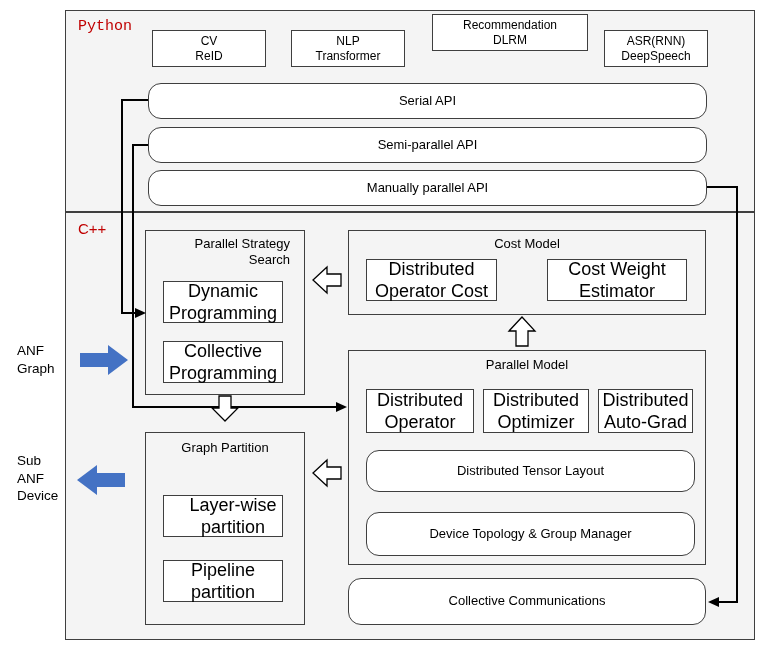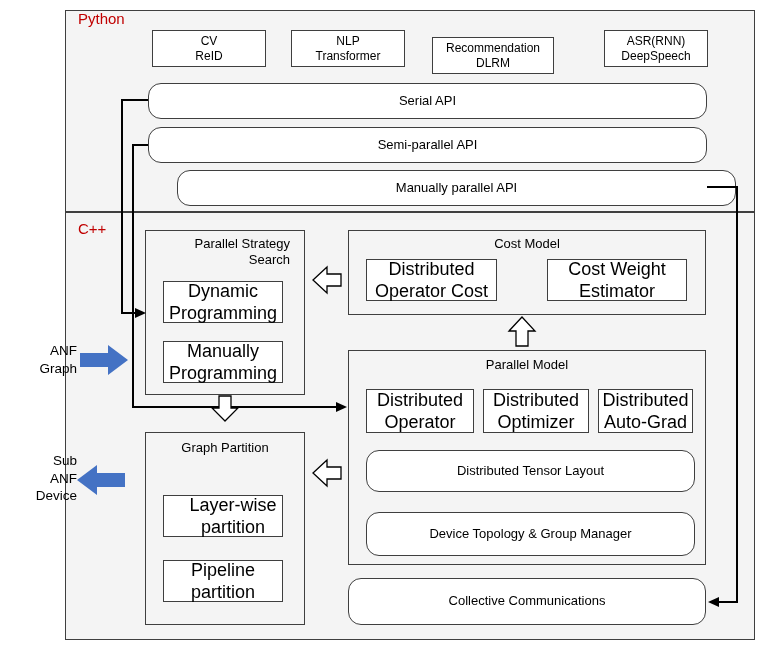--- a/index.html
+++ b/index.html
@@ -28,7 +28,7 @@
 <body>
 
 <div class="abs region" style="left:65px;top:10px;width:690px;height:202px;"></div>
-<div class="abs red-label" style="left:78px;top:10px;">Python</div>
+<div class="abs red-label" style="left:78px;top:18px;font-family:Liberation Mono, monospace;">Python</div>
 
 <div class="abs box fs12 pre" style="left:152px;top:30px;width:114px;height:37px;">CV
 ReID</div>

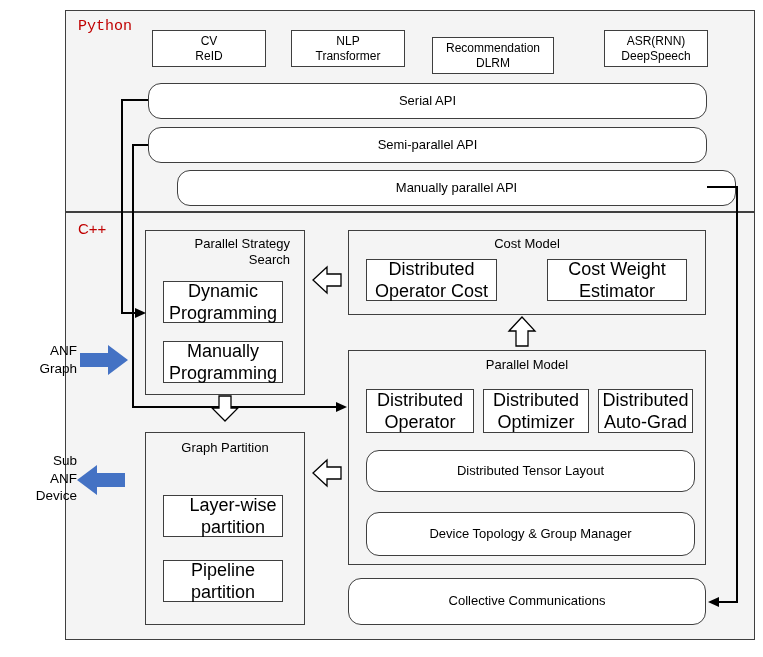--- a/index.html
+++ b/index.html
@@ -34,7 +34,7 @@
 ReID</div>
 <div class="abs box fs12 pre" style="left:291px;top:30px;width:114px;height:37px;">NLP
 Transformer</div>
-<div class="abs box fs12 pre" style="left:432px;top:37px;width:122px;height:37px;">Recommendation
+<div class="abs box fs12 pre" style="left:432px;top:14px;width:156px;height:37px;">Recommendation
 DLRM</div>
 <div class="abs box fs12 pre" style="left:604px;top:30px;width:104px;height:37px;">ASR(RNN)
 DeepSpeech</div>

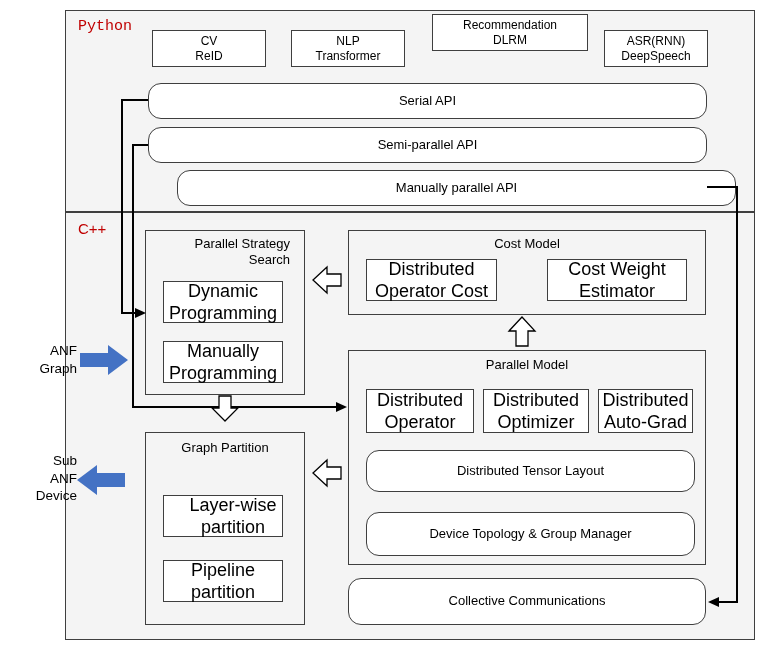--- a/index.html
+++ b/index.html
@@ -41,7 +41,7 @@
 
 <div class="abs box fs13" style="left:148px;top:83px;width:559px;height:36px;">Serial API</div>
 <div class="abs box fs13" style="left:148px;top:127px;width:559px;height:36px;">Semi-parallel API</div>
-<div class="abs box fs13" style="left:148px;top:170px;width:559px;height:36px;margin-left:29px;">Manually parallel API</div>
+<div class="abs box fs13" style="left:148px;top:170px;width:559px;height:36px;">Manually parallel API</div>
 
 <div class="abs region" style="left:65px;top:212px;width:690px;height:428px;"></div>
 <div class="abs red-label" style="left:78px;top:220px;">C++</div>

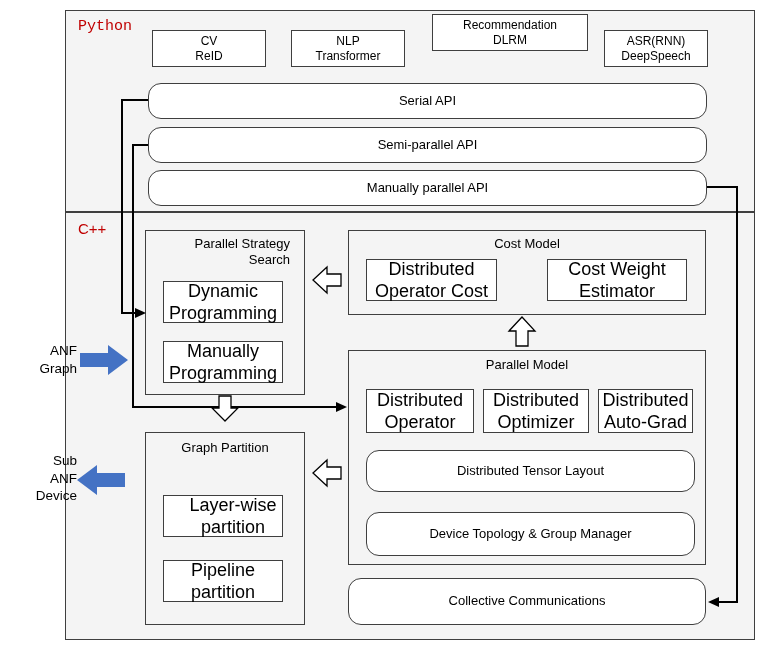--- a/index.html
+++ b/index.html
@@ -18,7 +18,7 @@
   .title{position:absolute;text-align:center;font-size:13px;line-height:1.25;}
   .pre{white-space:pre-line;}
   .red-label{font-size:15px;color:#c00000;}
-  .side-label{font-size:13.5px;line-height:1.3;white-space:pre-line;text-align:right;}
+  .side-label{font-size:13.5px;line-height:1.3;white-space:pre-line;}
   .fs12{font-size:12px;}
   .fs125{font-size:18px;}
   .fs13{font-size:13px;border-radius:13px;}

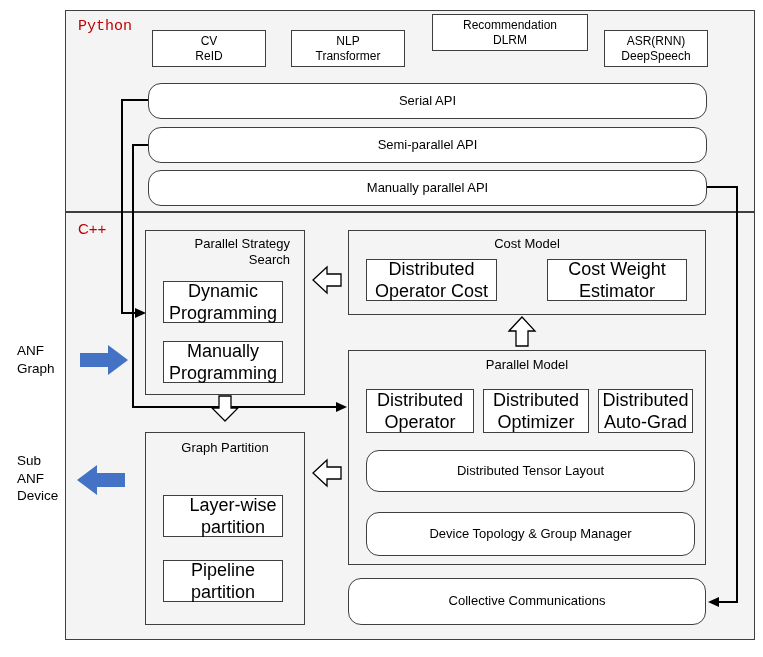--- a/index.html
+++ b/index.html
@@ -50,7 +50,7 @@
 <div class="abs title" style="left:160px;top:236px;width:130px;text-align:right;">Parallel Strategy Search</div>
 <div class="abs box fs125 pre" style="left:163px;top:281px;width:120px;height:42px;">Dynamic
 Programming</div>
-<div class="abs box fs125 pre" style="left:163px;top:341px;width:120px;height:42px;">Manually
+<div class="abs box fs125 pre" style="left:163px;top:341px;width:120px;height:42px;">Collective
 Programming</div>
 
 <div class="abs container-box" style="left:348px;top:230px;width:358px;height:85px;"></div>

